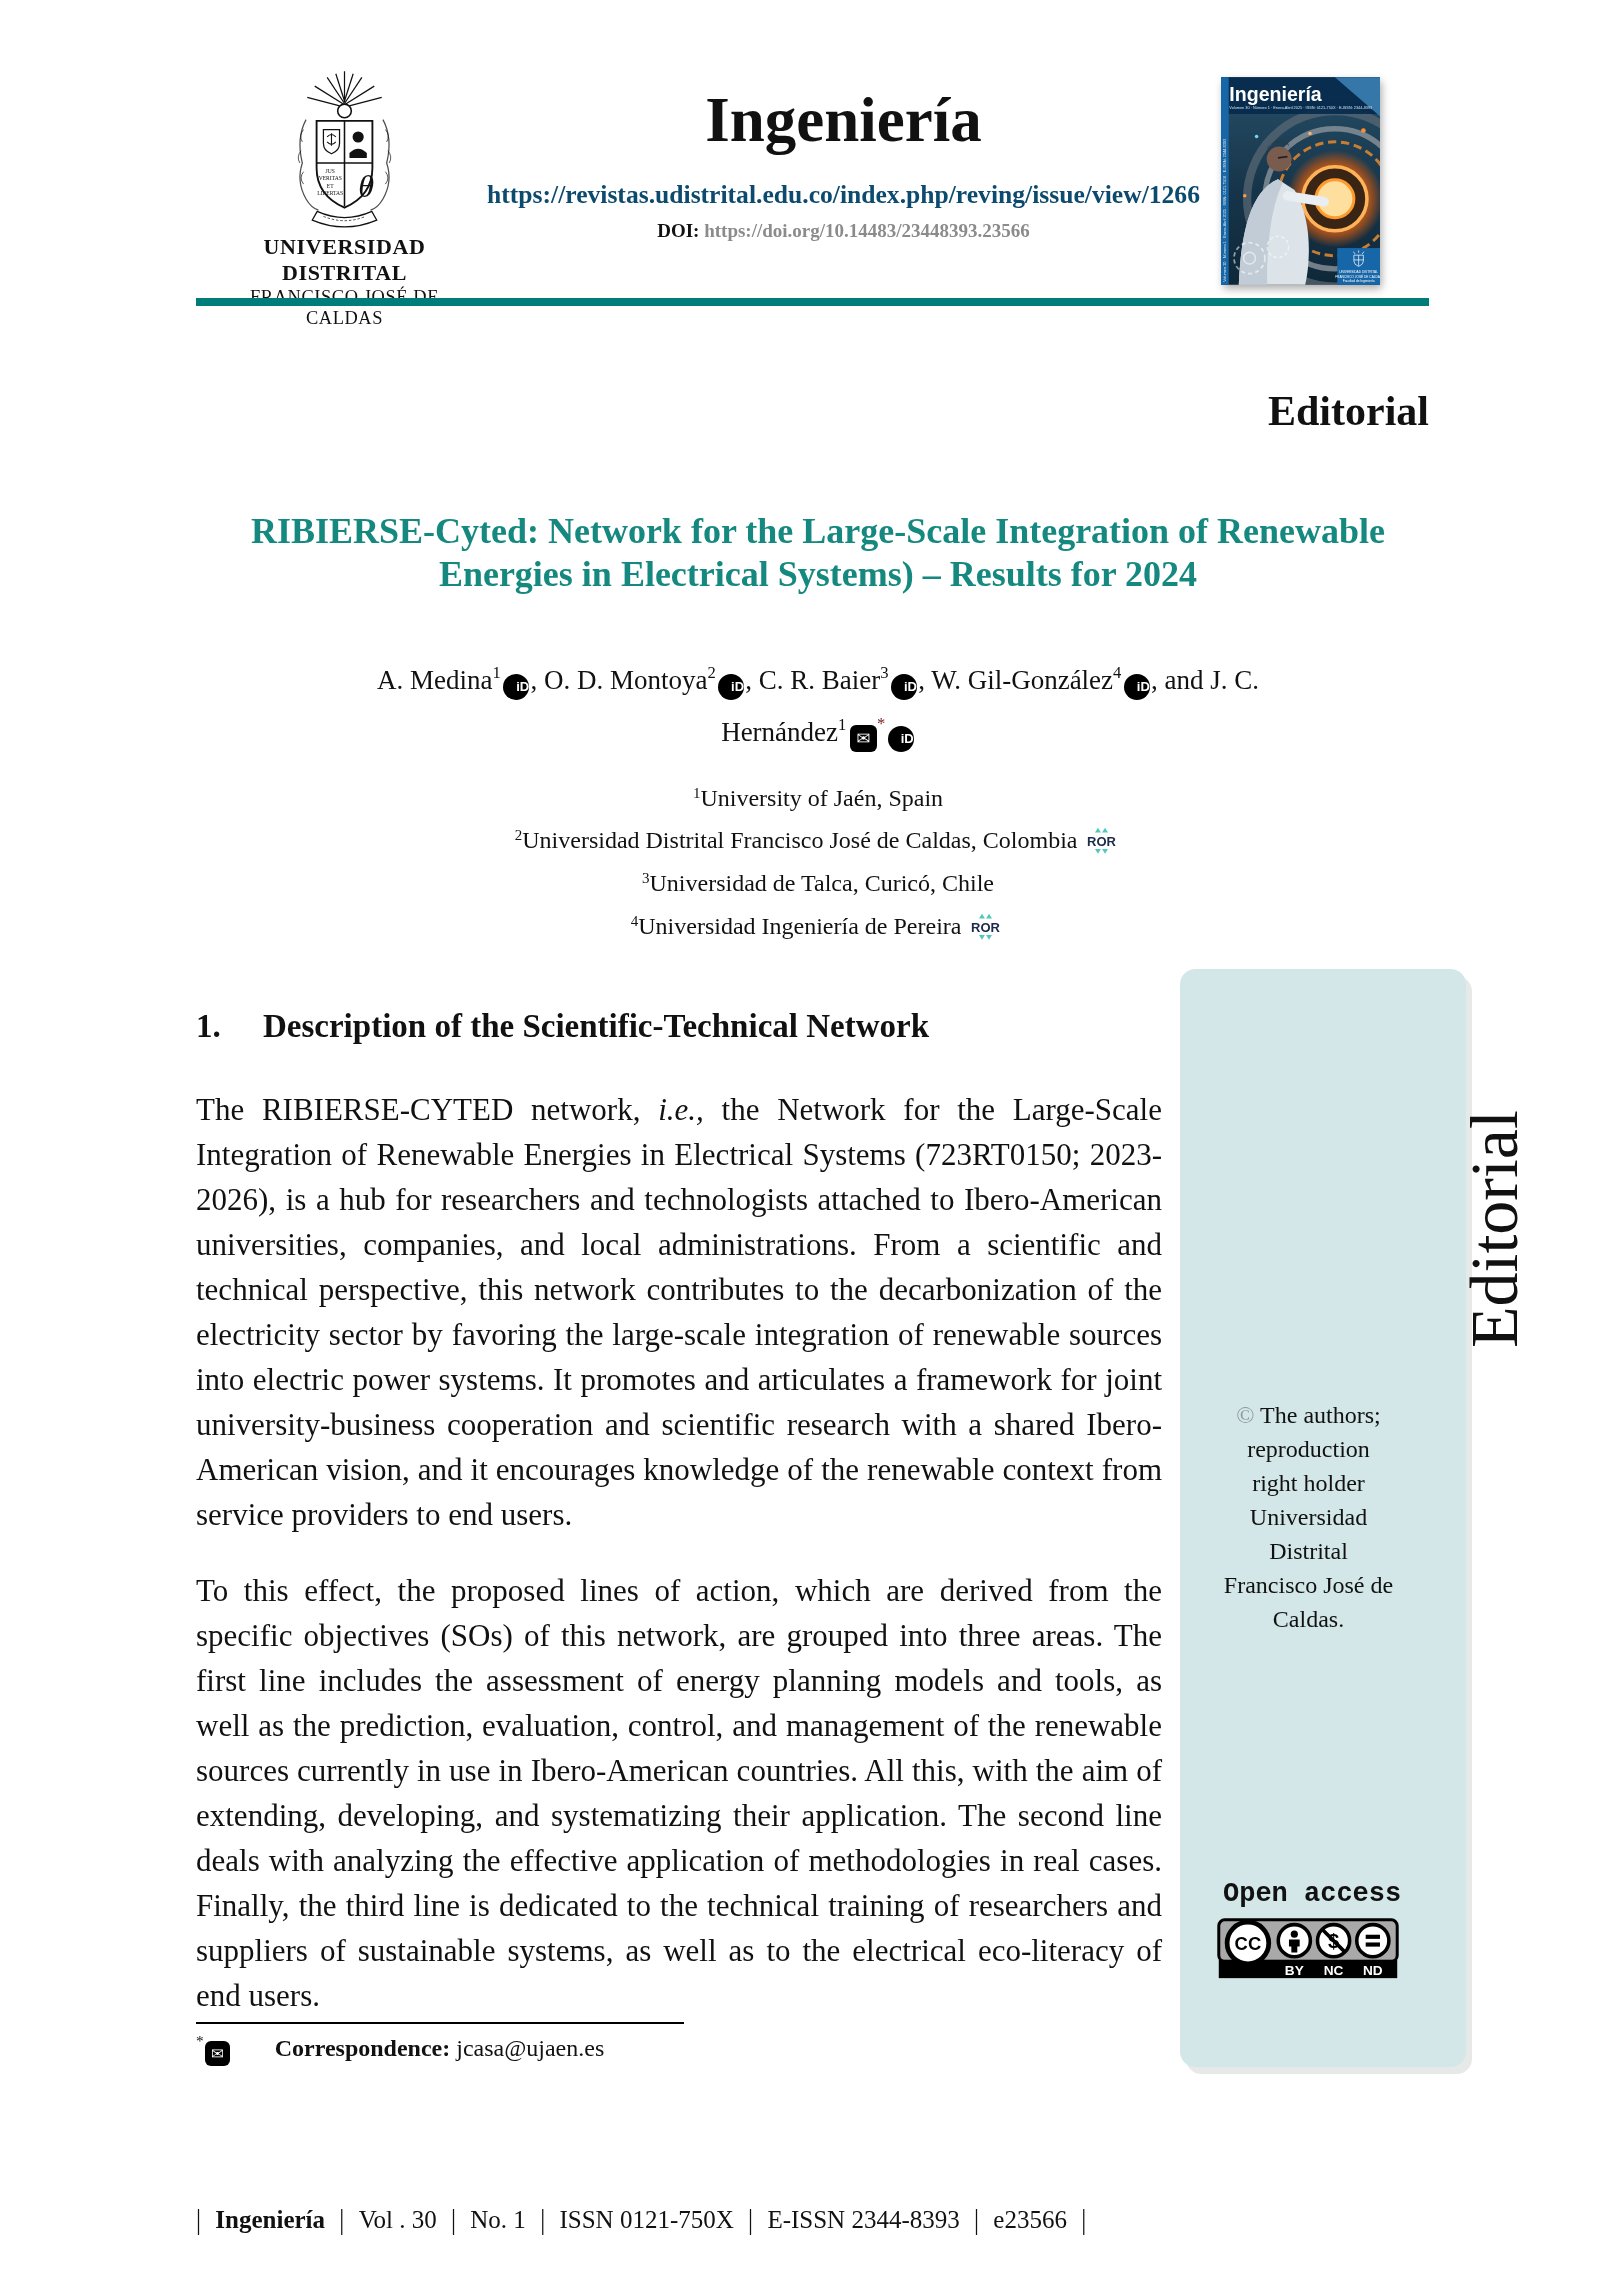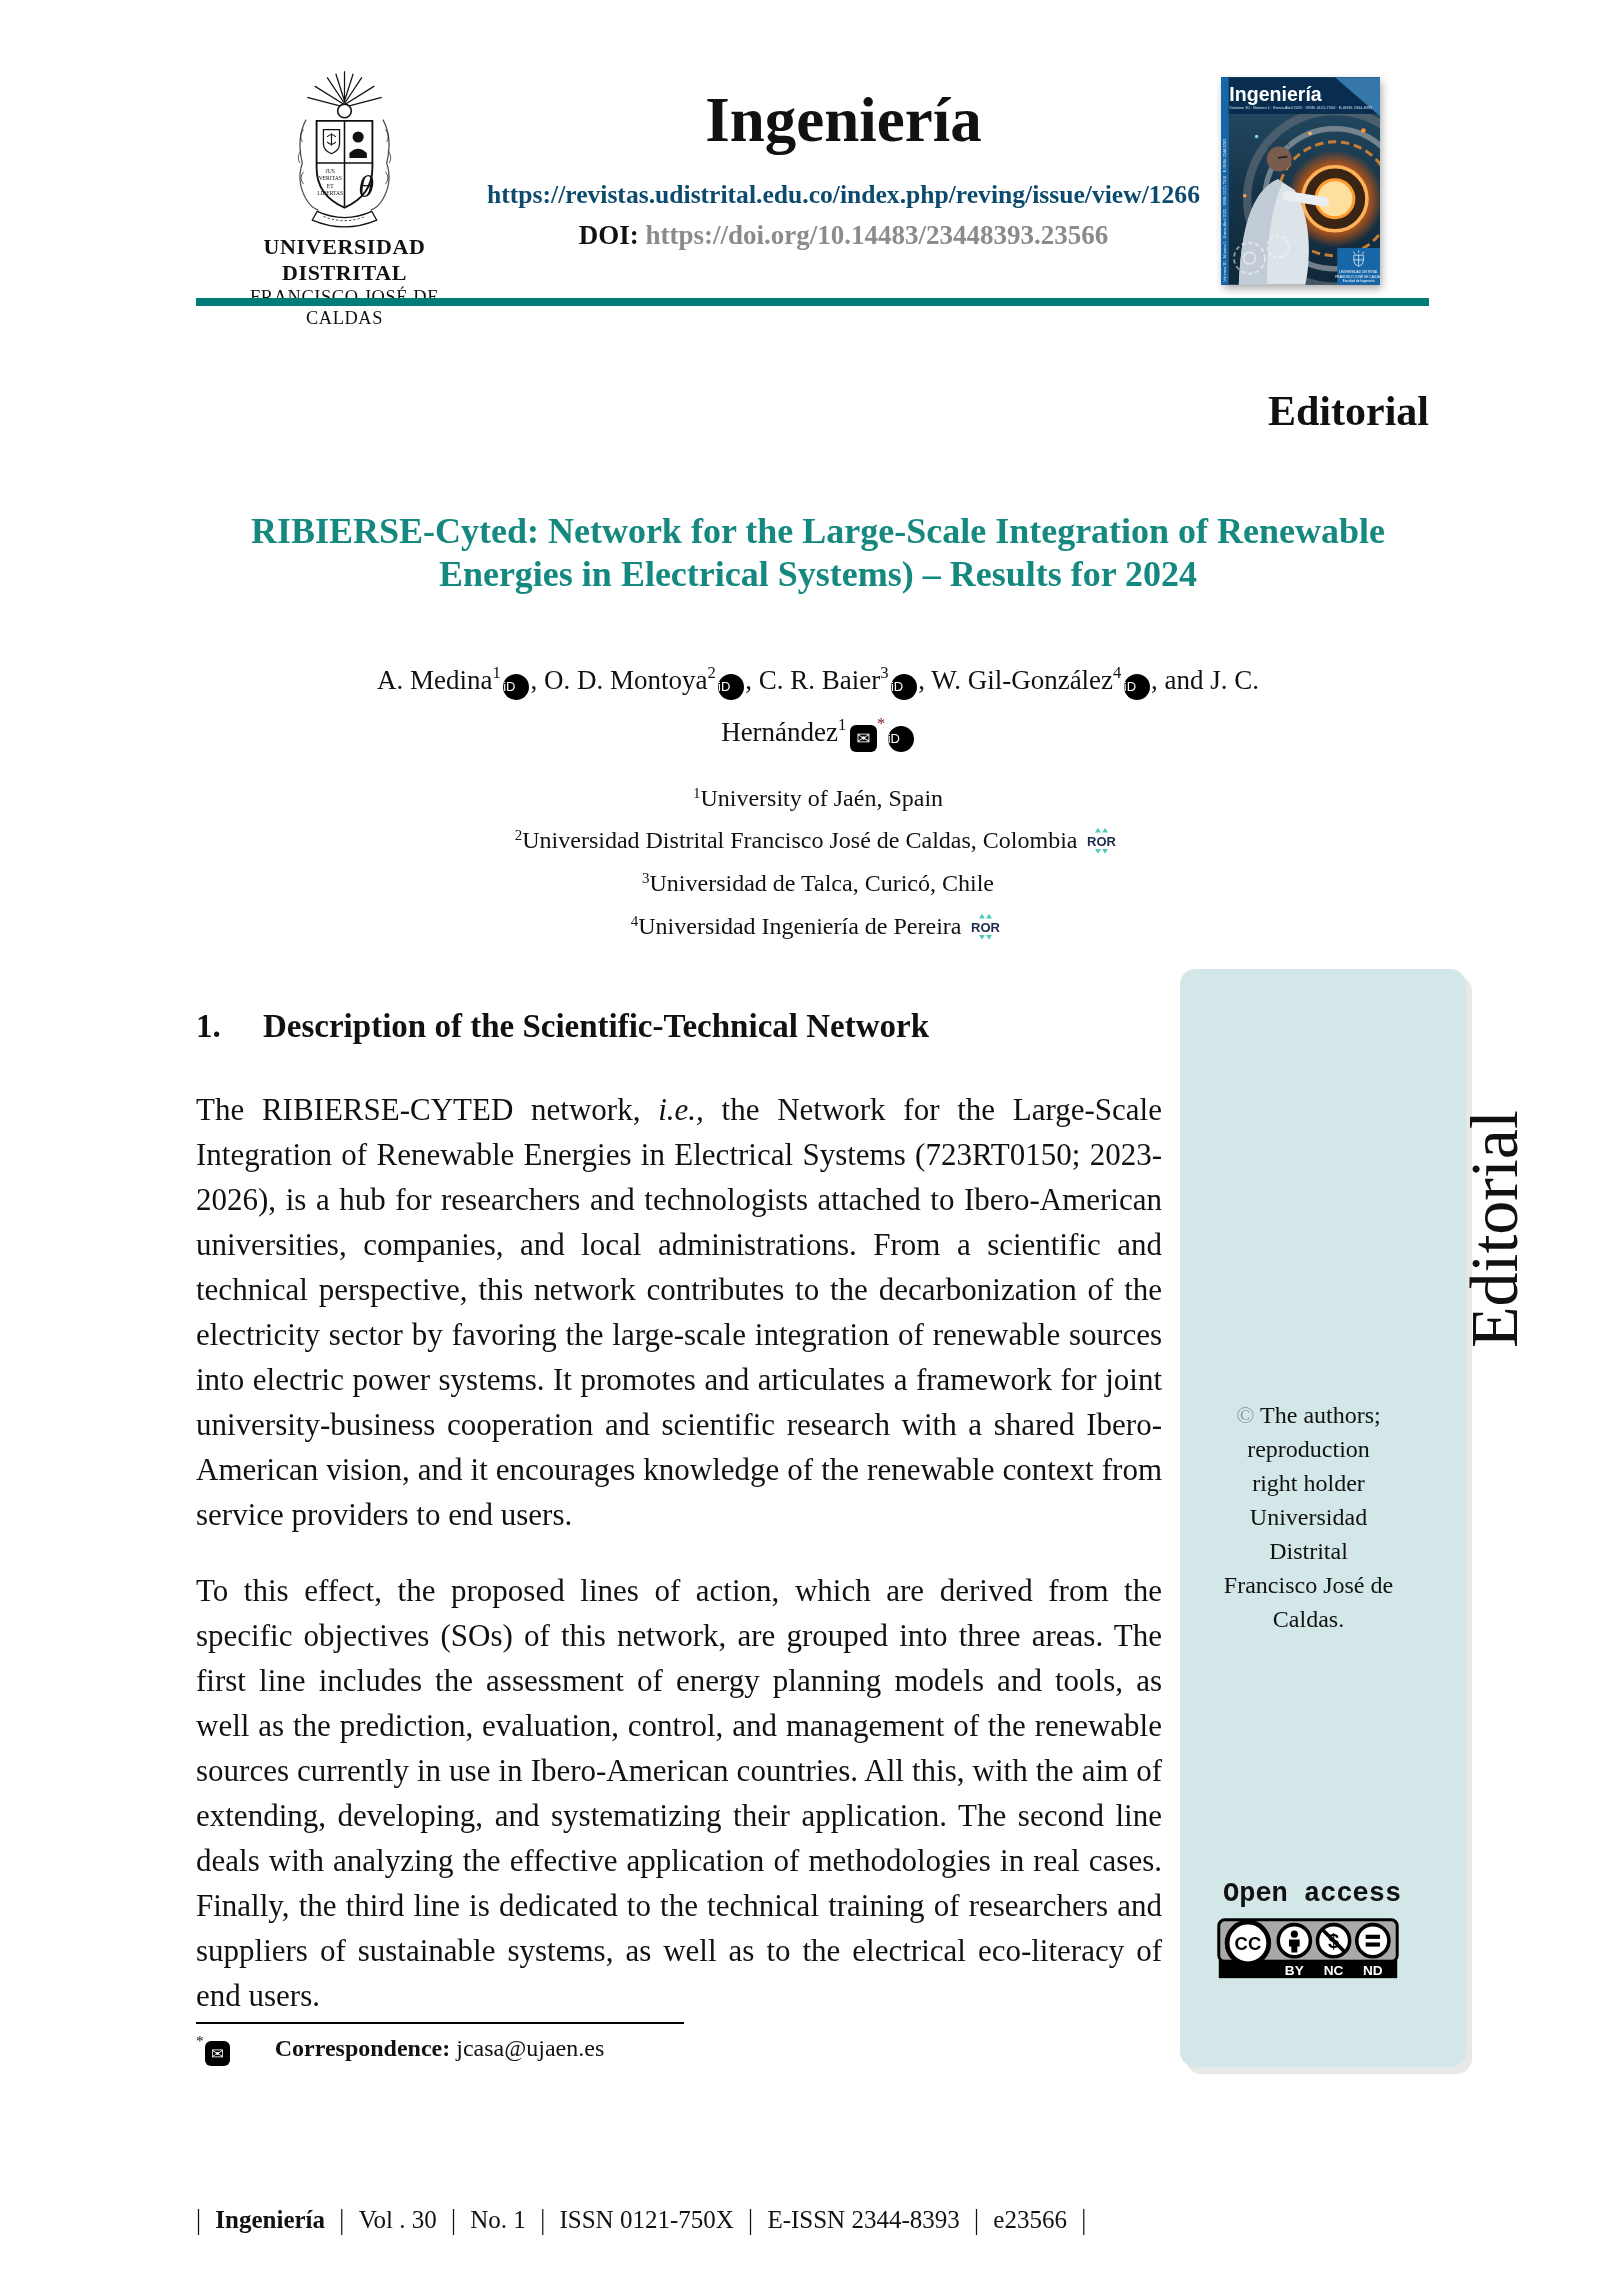--- a/index.html
+++ b/index.html
@@ -15,7 +15,7 @@
   .head-center{position:absolute;left:487px;top:89px;width:713px;text-align:center;}
   .journal-title{font-size:63px;font-weight:bold;line-height:1;}
   .issue-url{font-size:25.6px;font-weight:bold;color:#0c4a6e;margin-top:28px;}
-  .doi-line{font-size:27px;font-weight:bold;margin-top:9.5px;}
+  .doi-line{font-size:19px;font-weight:bold;margin-top:9.5px;}
   .doi-line .doi-label{color:#111;}
   .doi-line .doi-url{color:#8b8b8b;}
 

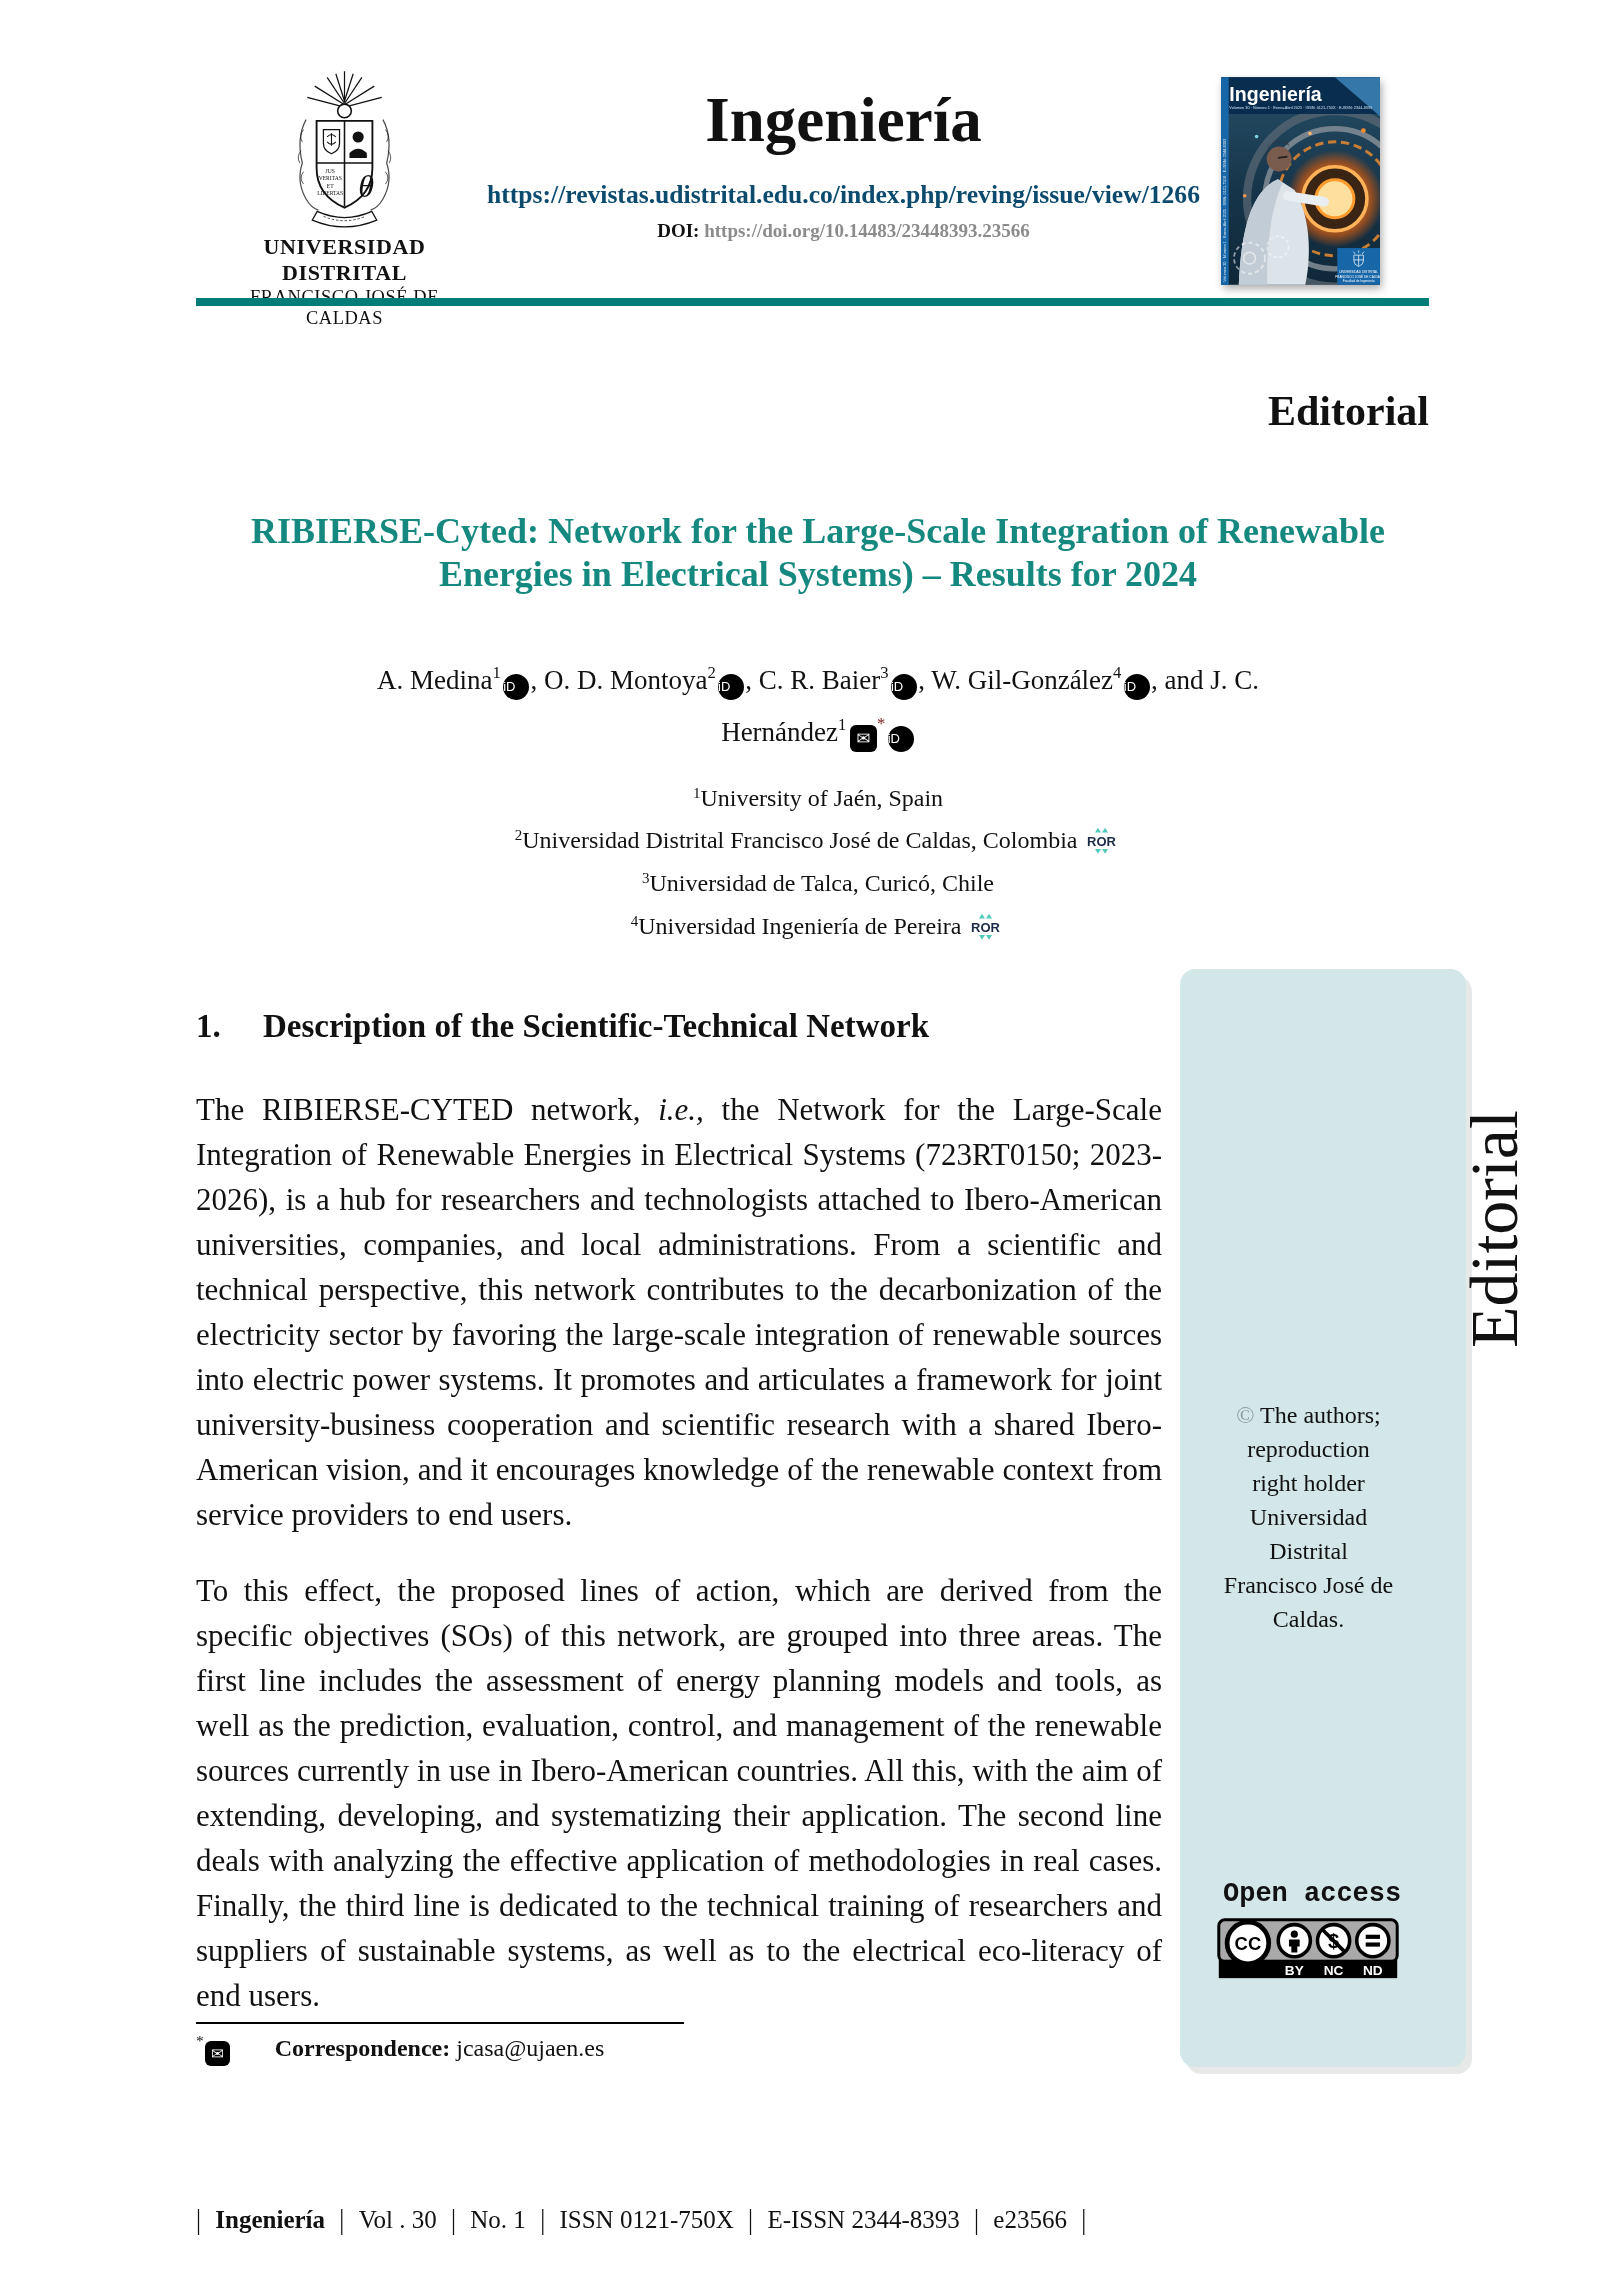--- a/index.html
+++ b/index.html
@@ -33,8 +33,8 @@
            font-size:27px;line-height:43px;}
   .authors sup{font-size:16.6px;vertical-align:10.7px;}
   .orcid{display:inline-block;width:26px;height:26px;border-radius:50%;background:#000;
-         color:#fff;font-family:"Liberation Sans",sans-serif;font-weight:normal;font-size:13px;
-         line-height:26px;text-align:left;vertical-align:-2.4px;margin:0 1.2px 0 2.4px;}
+         color:#fff;font-family:"Liberation Sans",sans-serif;font-weight:bold;font-size:13px;
+         line-height:26px;text-align:right;vertical-align:-2.4px;margin:0 1.2px 0 2.4px;}
   .mailic{display:inline-block;width:27px;height:27px;border-radius:6px;background:#000;
           color:#fff;font-size:16.6px;line-height:27px;text-align:center;vertical-align:-3.6px;margin:0 0 0 3.6px;}
   .corr-star{color:#7a2020;font-size:16.6px;vertical-align:12px;}

